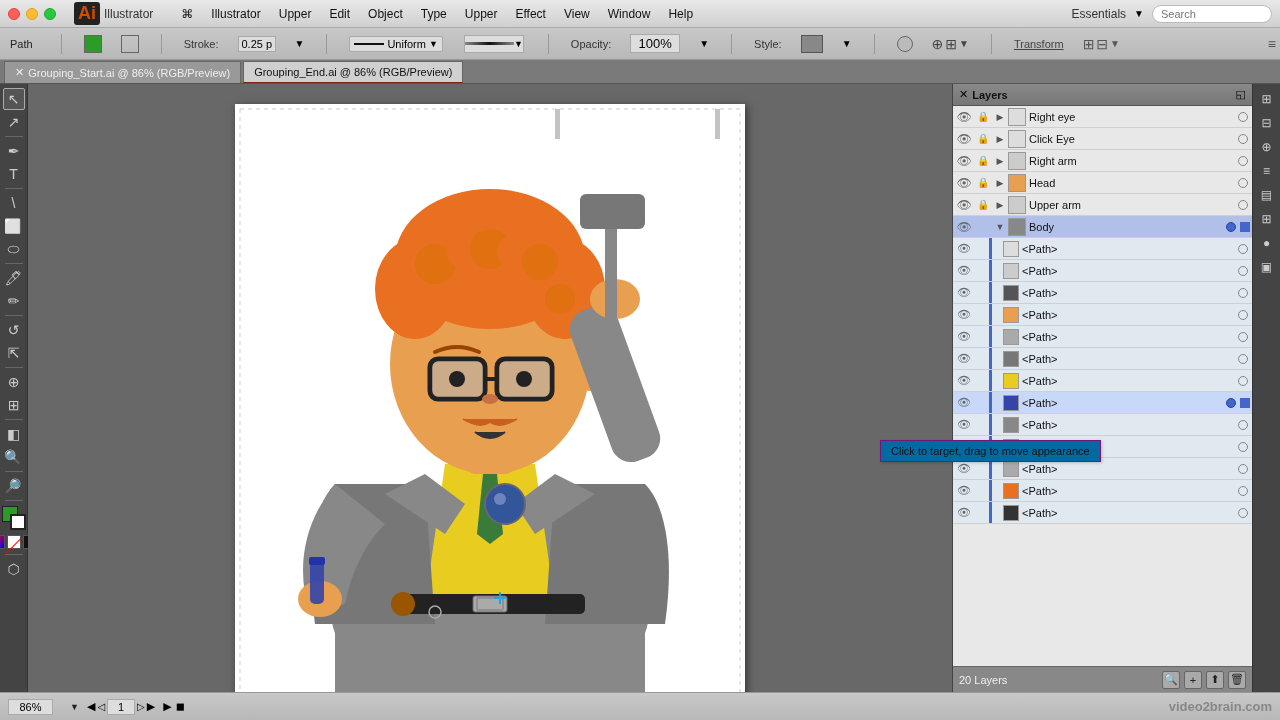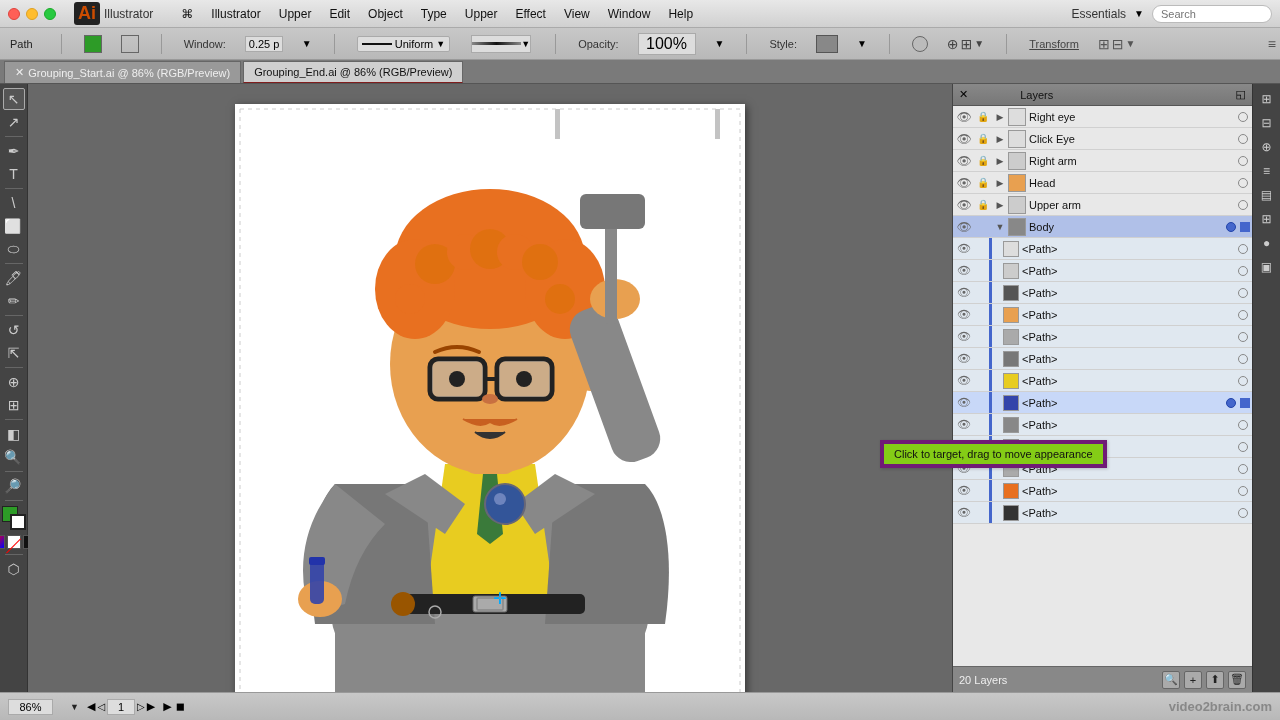--- a/index.html
+++ b/index.html
@@ -262,7 +262,7 @@
   <div class="color-swatch green-swatch"></div>
   <div class="color-swatch stroke-indicator"></div>
   <div class="toolbar-sep"></div>
-  <span class="stroke-label">Window:</span>
+  <span class="stroke-label">Stroke:</span>
   <input class="num-input" value="0.25 pt" style="">
   <span style="font-size:10px;">▼</span>
   <div class="toolbar-sep"></div>

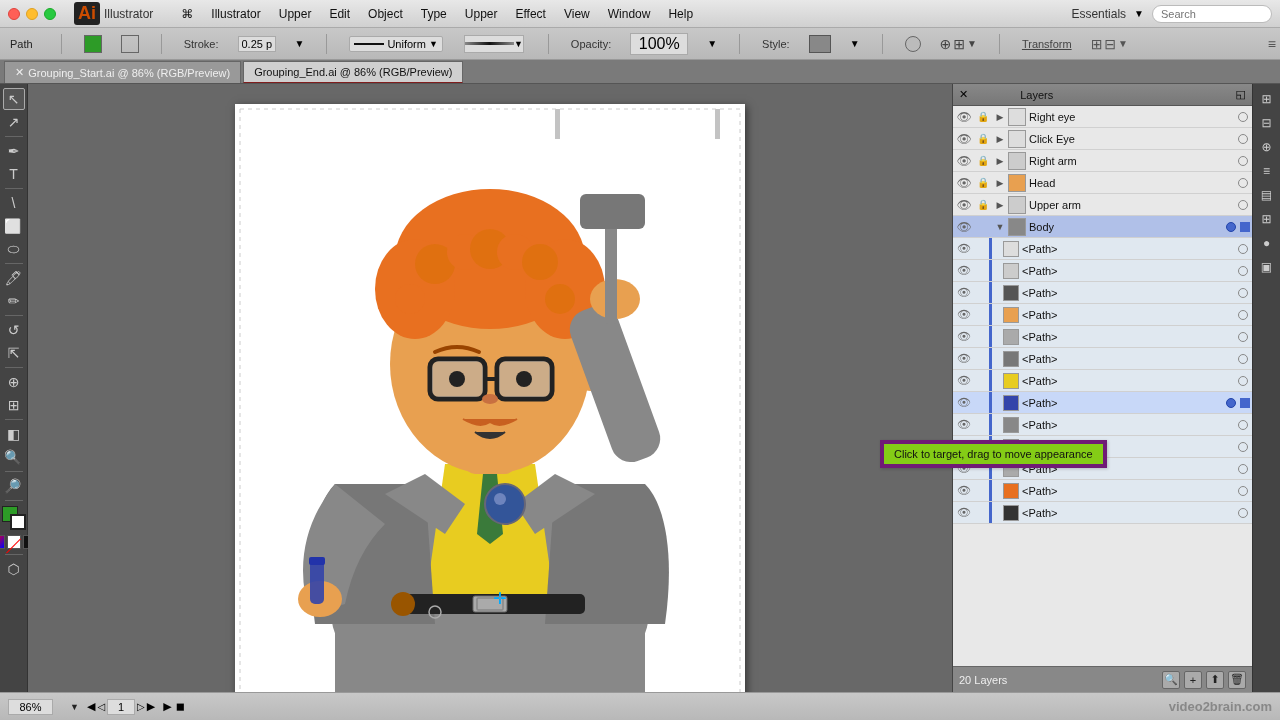--- a/index.html
+++ b/index.html
@@ -42,7 +42,7 @@
     .green-swatch { background: #2d9b27; }
     .stroke-indicator { border: 1px solid #666; background: transparent; }
     .brush-selector { background: #ddd; border: 1px solid #aaa; padding: 1px 4px; border-radius: 2px; display: flex; align-items: center; gap: 3px; font-size: 11px; min-width: 80px; }
-    .opacity-box { background: #ddd; border: 1px solid #aaa; padding: 1px 4px; width: 58px; text-align: center; font-size: 16px; }
+    .opacity-box { background: #ddd; border: 1px solid #aaa; padding: 1px 4px; width: 50px; text-align: center; font-size: 13px; }
     .style-swatch { width: 22px; height: 18px; background: #888; border: 1px solid #555; }
 
     

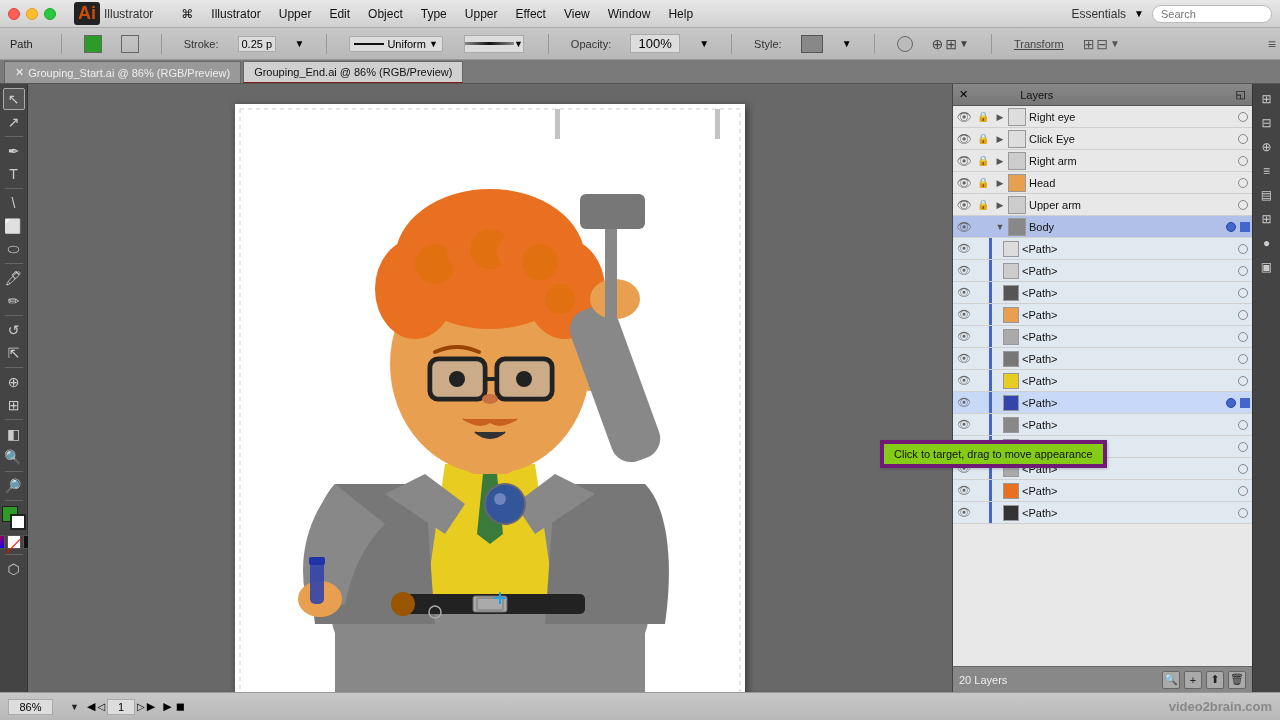--- a/index.html
+++ b/index.html
@@ -139,7 +139,7 @@
       border-bottom: 1px solid #555;
       gap: 4px;
     }
-    .panel-title { font-size: 11px; color: #111; font-weight: normal; flex: 1; margin-left: 48px; }
+    .panel-title { font-size: 11px; color: #111; font-weight: bold; flex: 1; }
 
     .layers-list {
       flex: 1;

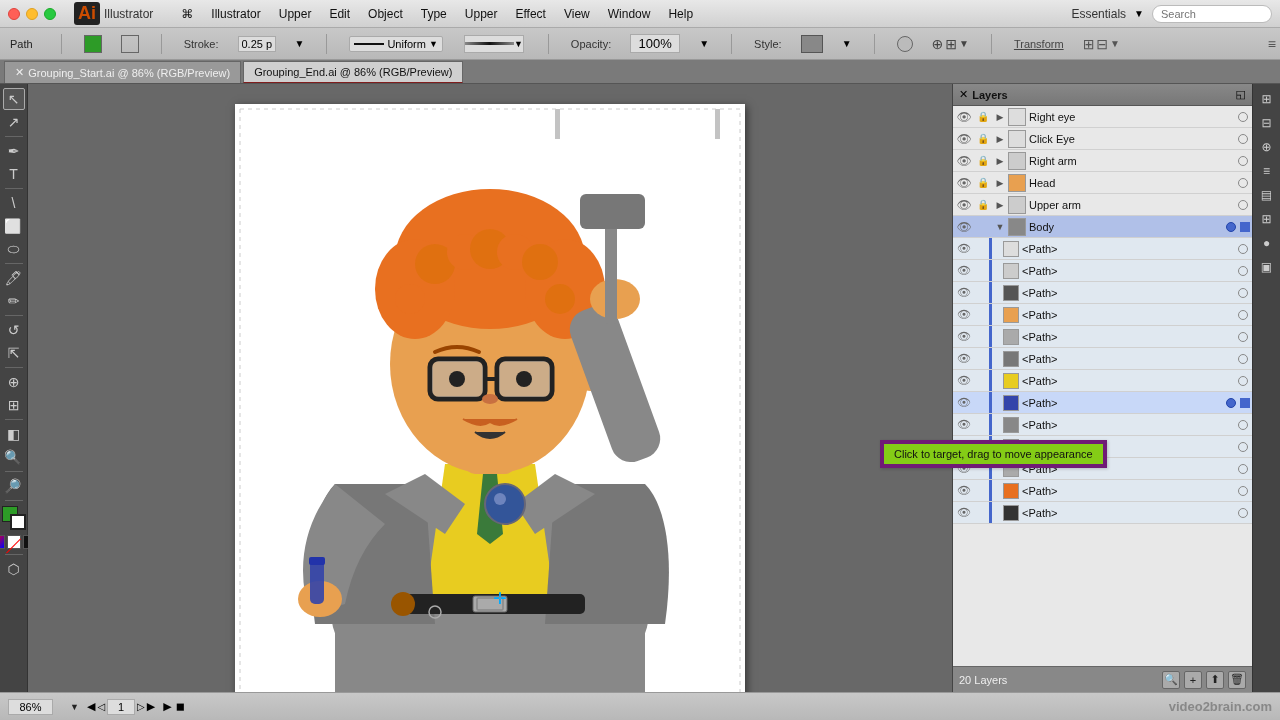--- a/index.html
+++ b/index.html
@@ -658,7 +658,7 @@
           <div style="width:10px;height:10px;background:#4466cc;margin-right:2px;"></div>
         </div>
 
-        <div style="position:absolute;top:440px;left:880px;background:#84cc16;border:4px solid #701a75;padding:4px 10px;font-size:11px;color:#111;z-index:50;box-shadow:1px 1px 3px rgba(0,0,0,0.2);white-space:nowrap;">Click to target, drag to move appearance</div>
+        <div style="position:absolute;top:440px;left:880px;background:#0369a1;border:1px solid #701a75;padding:4px 10px;font-size:11px;color:#111;z-index:50;box-shadow:1px 1px 3px rgba(0,0,0,0.2);white-space:nowrap;">Click to target, drag to move appearance</div>
         <div class="layer-row path-row">
           <div class="layer-vis">
               <span class="eyeball" style="font-size:11px;">👁</span>

